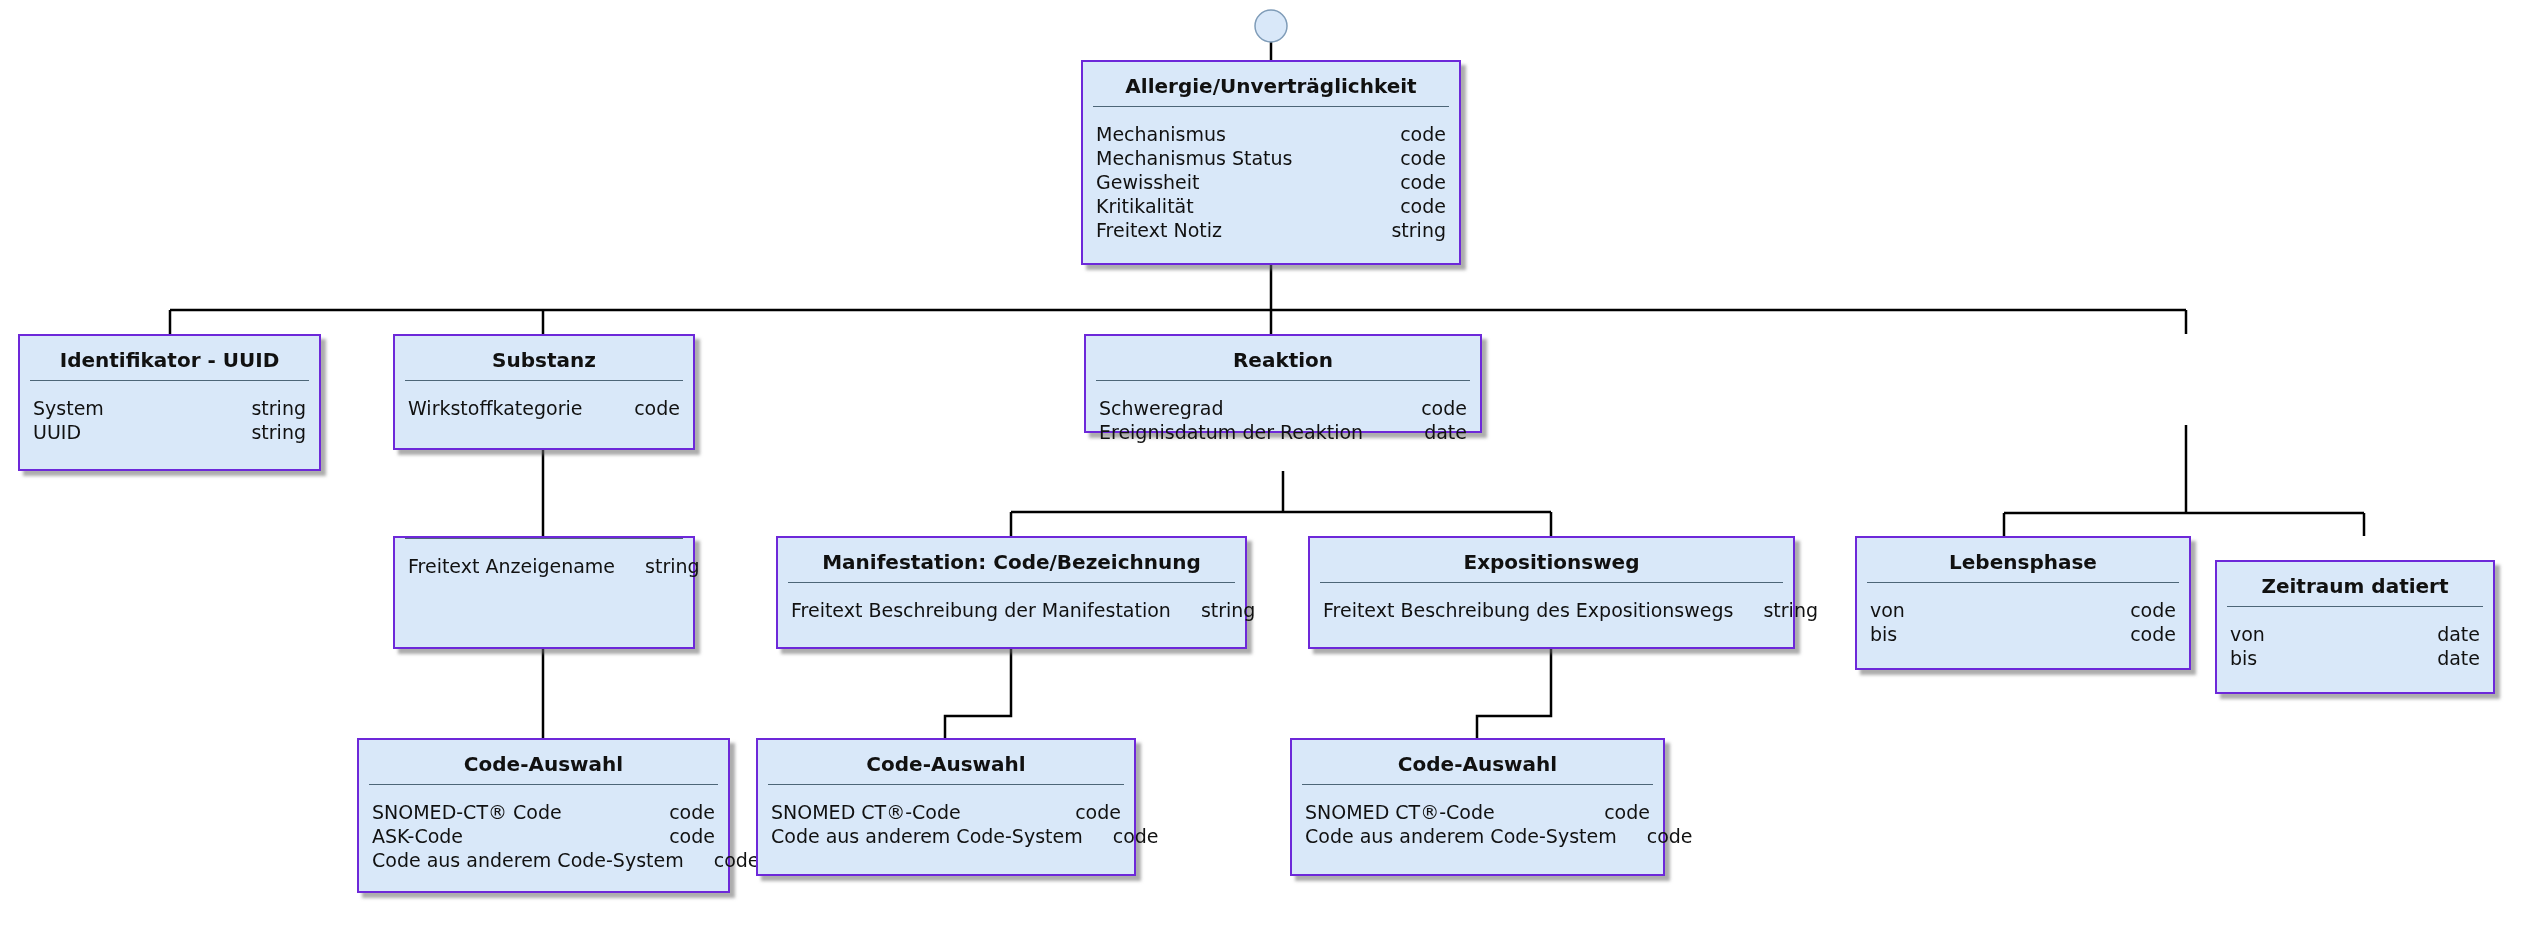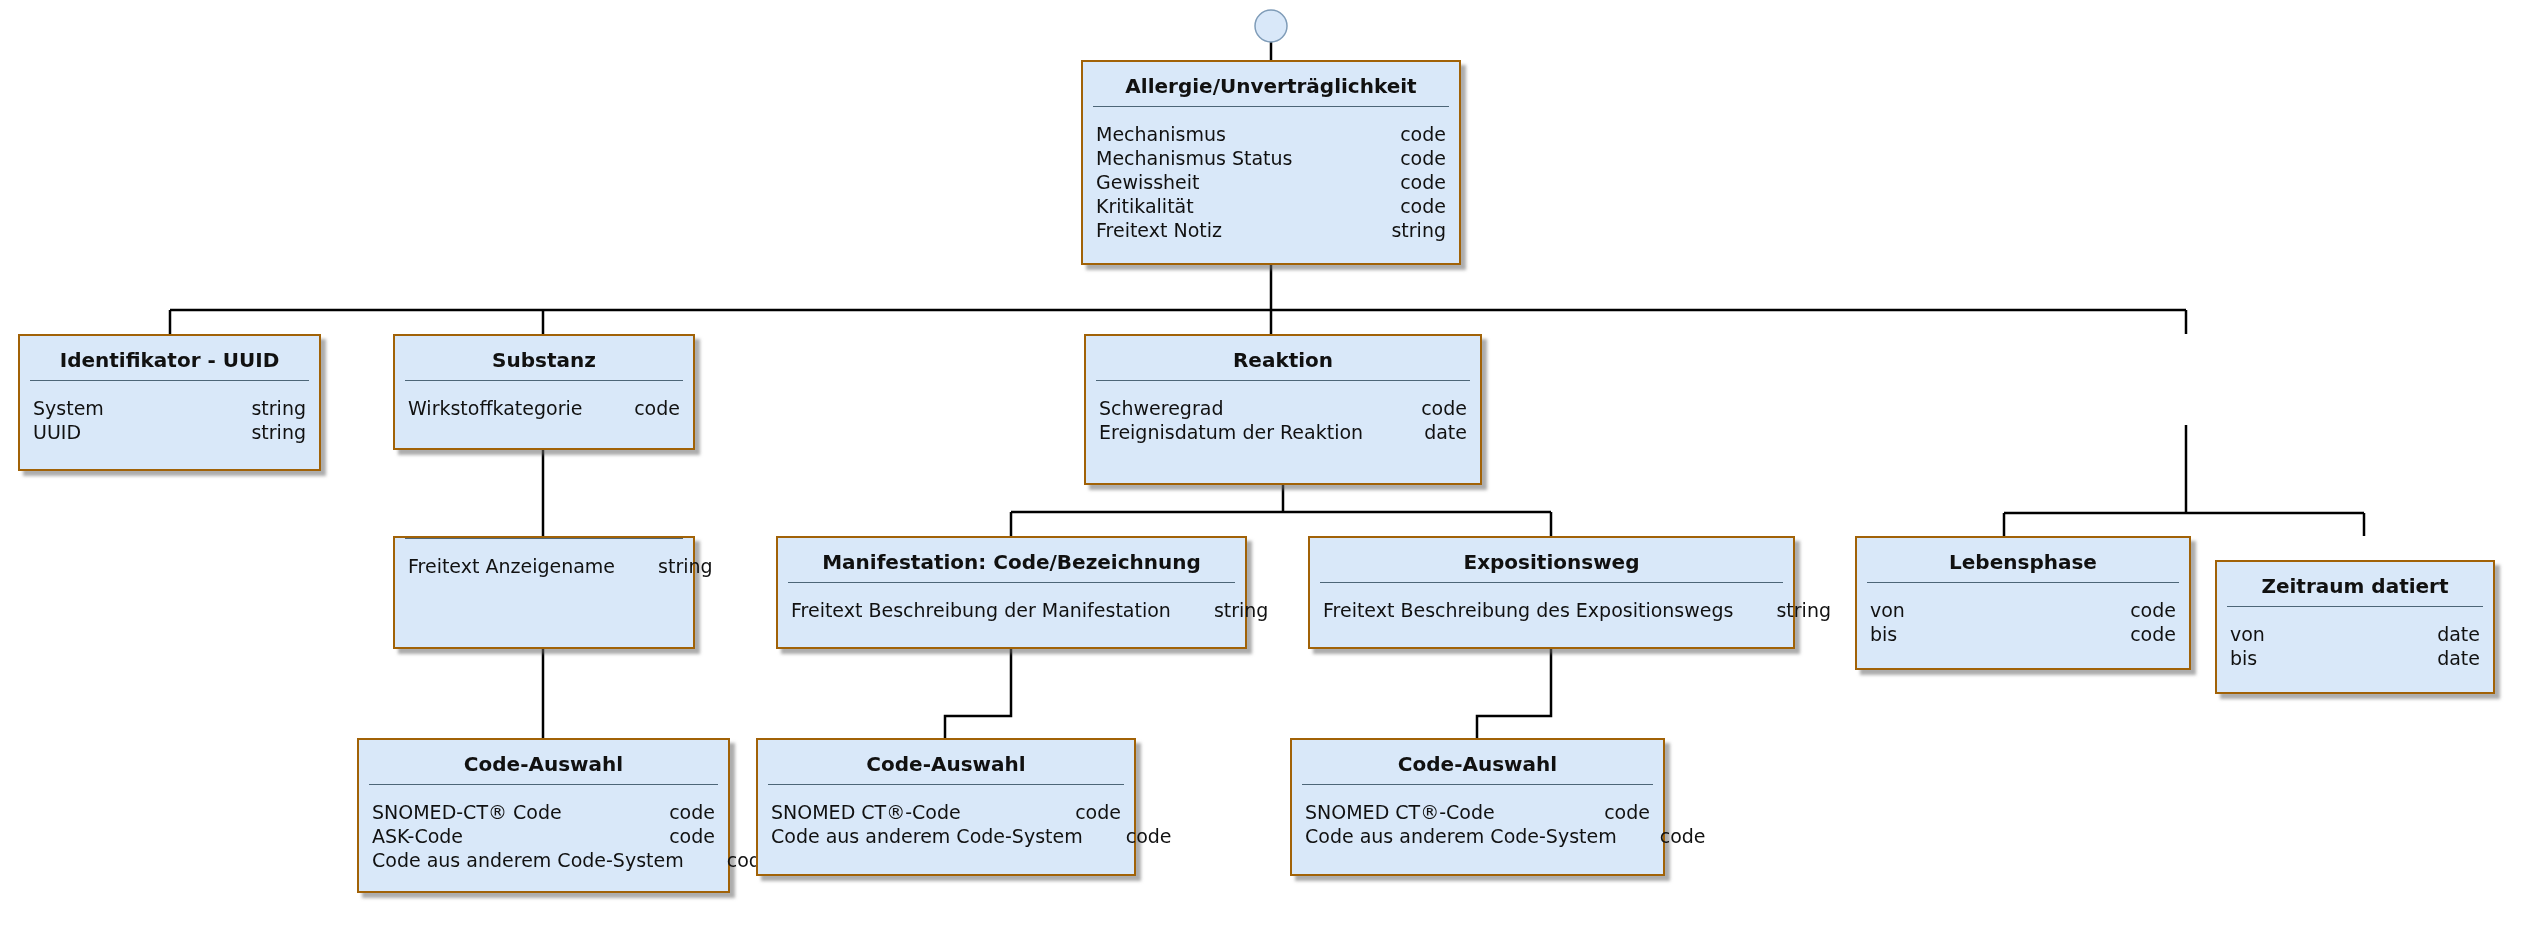--- a/index.html
+++ b/index.html
@@ -25,7 +25,7 @@
     position: absolute;
     box-sizing: border-box;
     background: #d9e8f9;
-    border: 2px solid #a16207;
+    border: 2px solid #6d28d9;
     box-shadow: 5px 5px 3px rgba(105,105,105,0.55);
     display: flex;
     flex-direction: column;

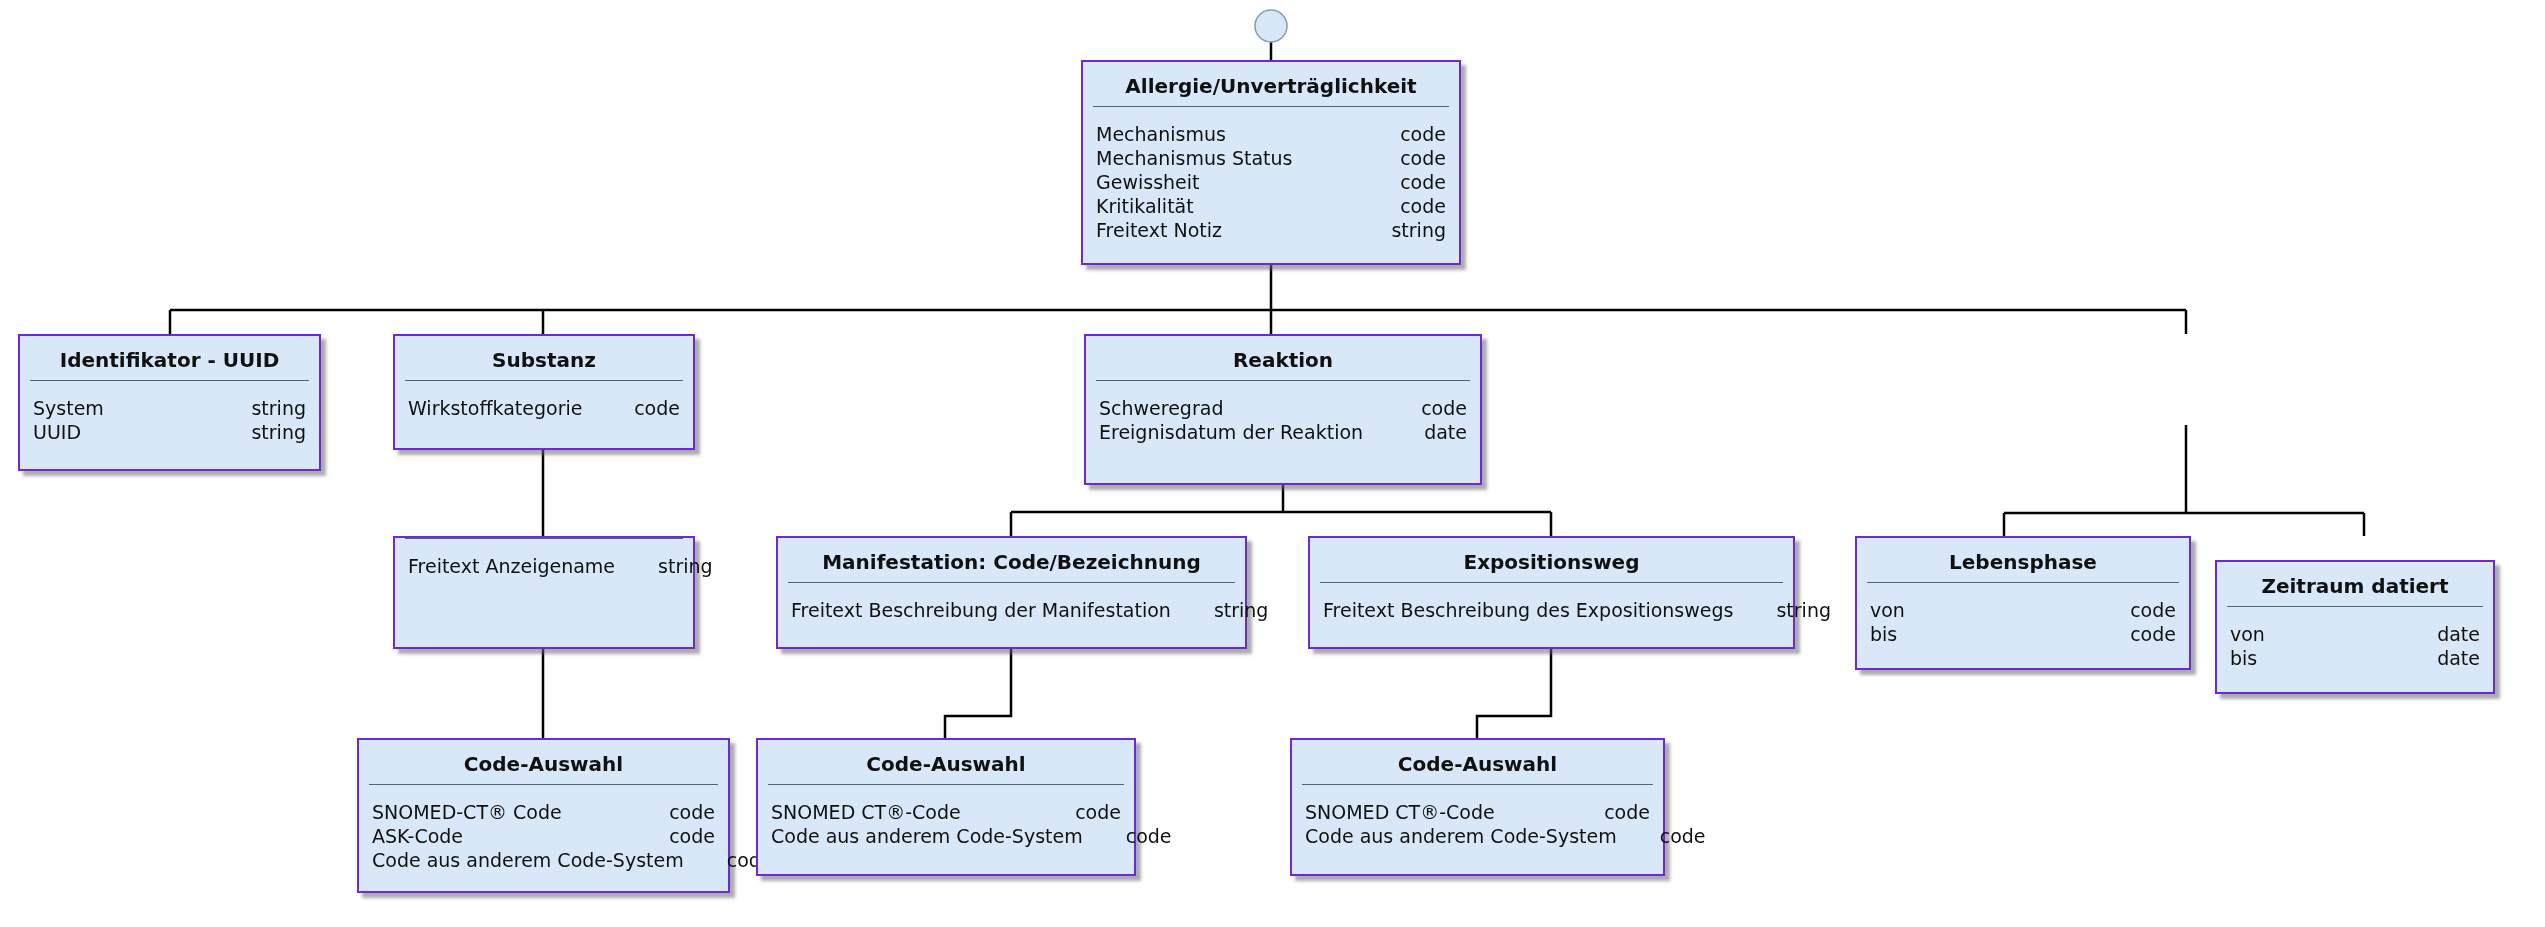--- a/index.html
+++ b/index.html
@@ -51,7 +51,7 @@
   .attr {
     display: flex;
     justify-content: space-between;
-    gap: 43px;
+    gap: 30px;
     white-space: nowrap;
   }
   .attr .t { }

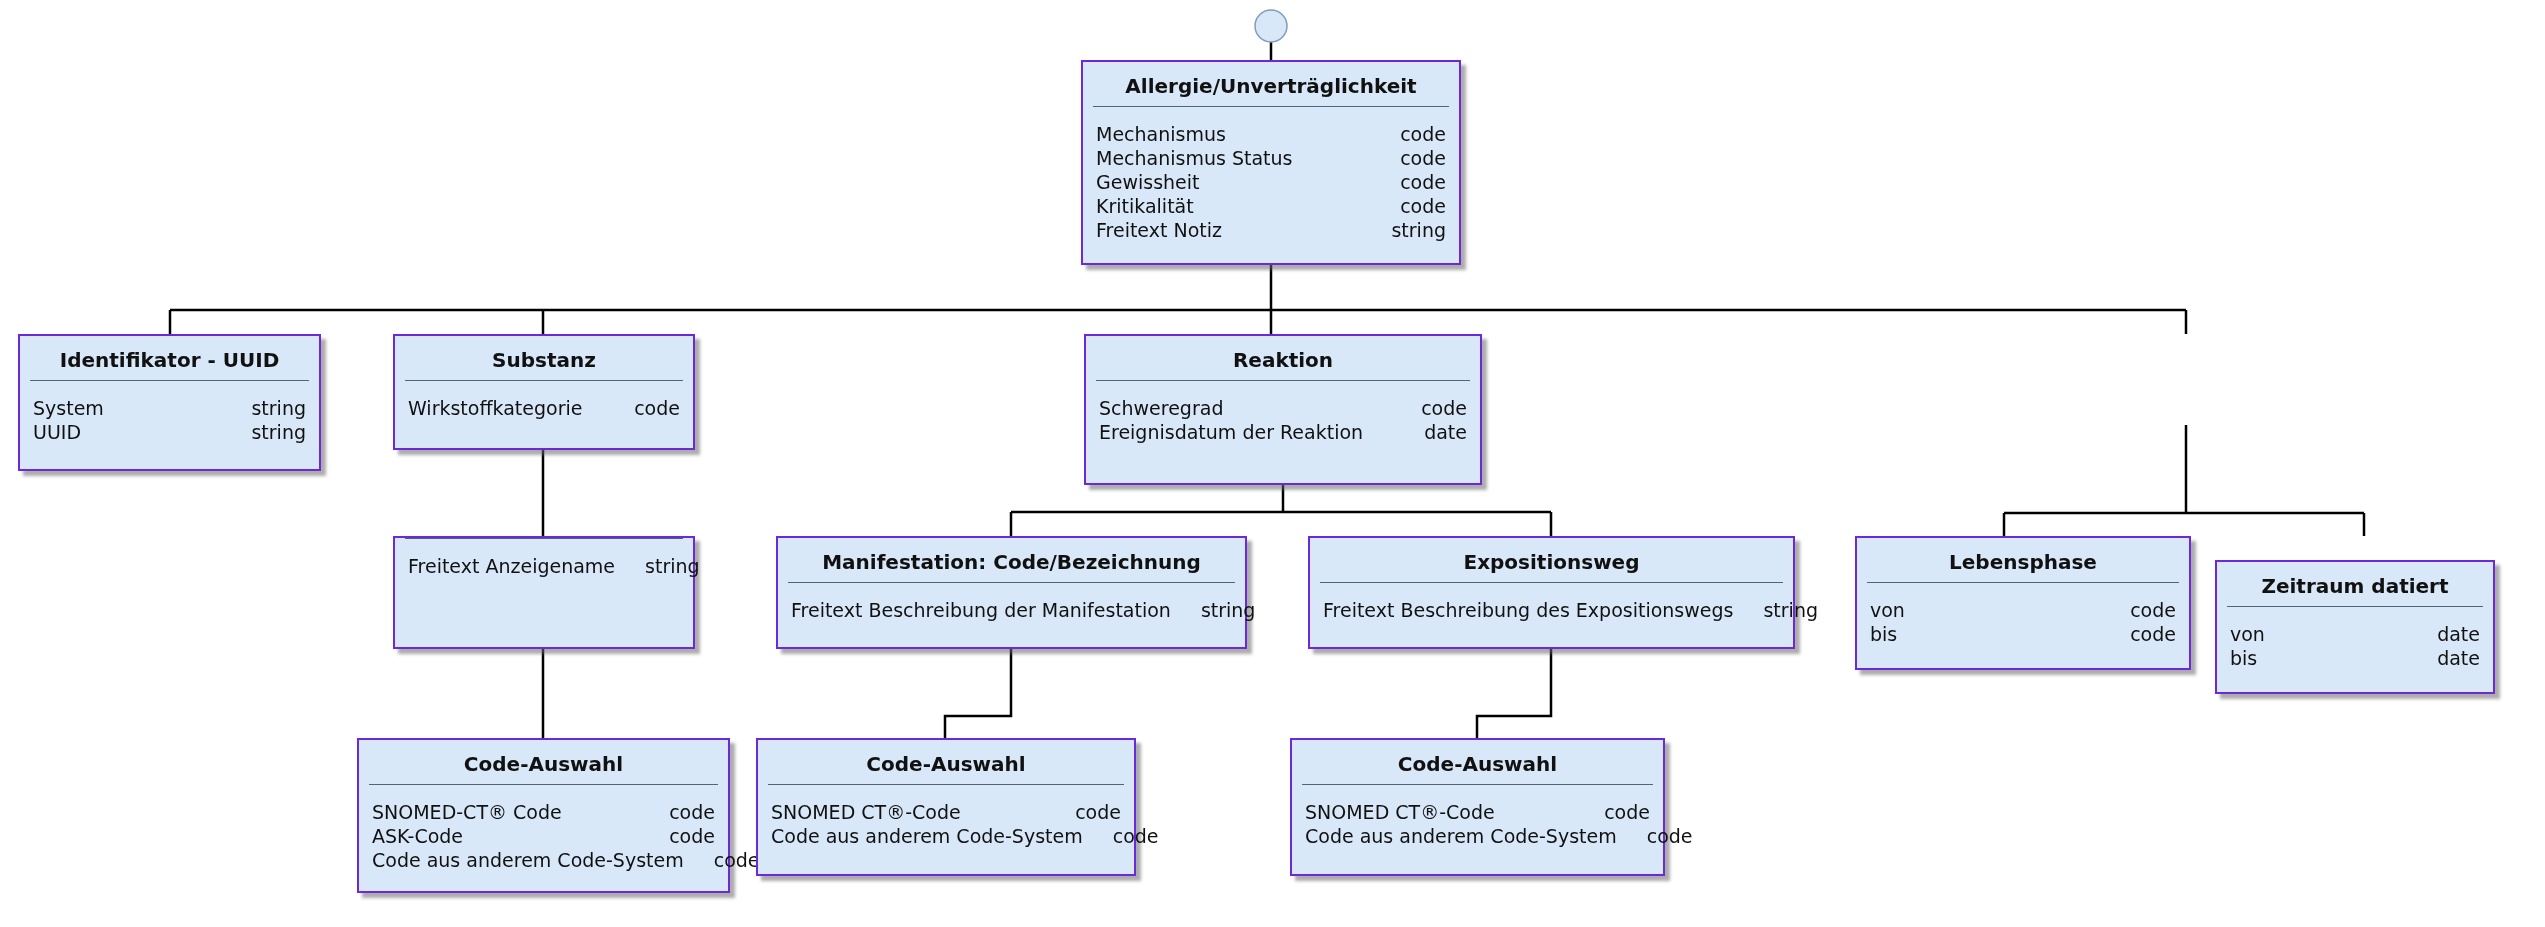--- a/index.html
+++ b/index.html
@@ -145,7 +145,7 @@
     </div>
   </div>
 
-  <div class="entity" style="left:1084px;top:334px;width:398px;height:151px">
+  <div class="entity" style="left:1084px;top:334px;width:398px;height:99px">
     <div class="title">Reaktion</div>
     <div class="divider"></div>
     <div class="attrs">

